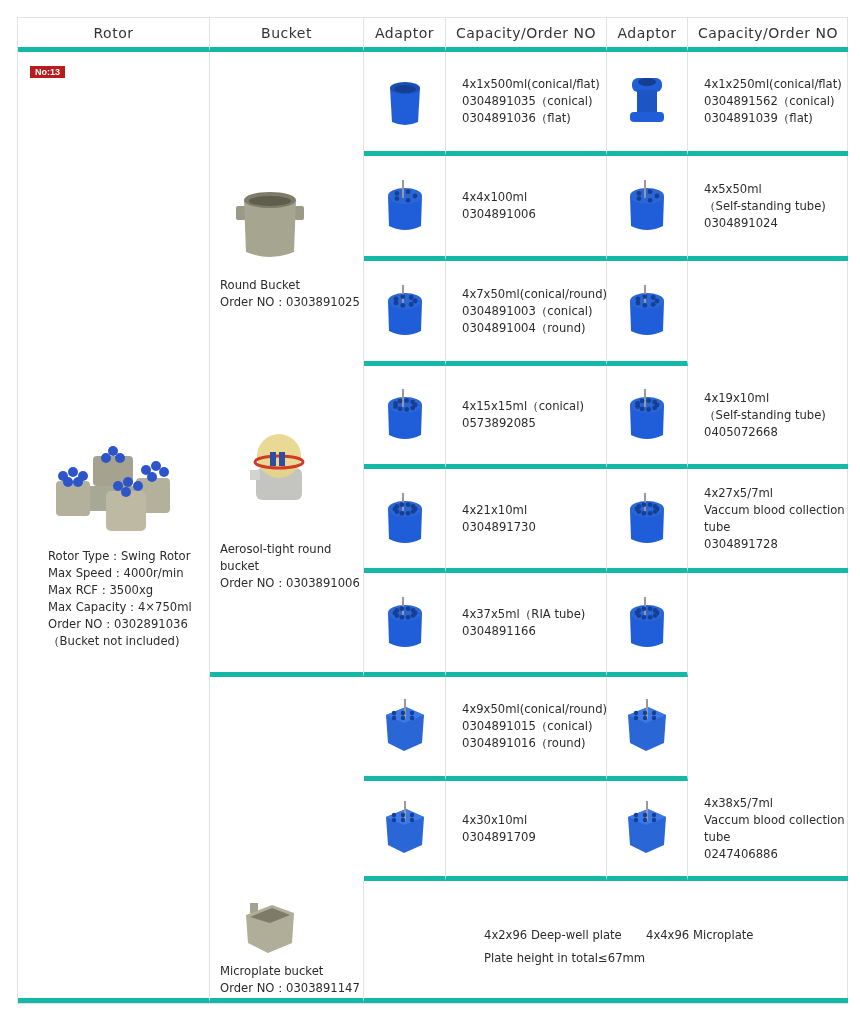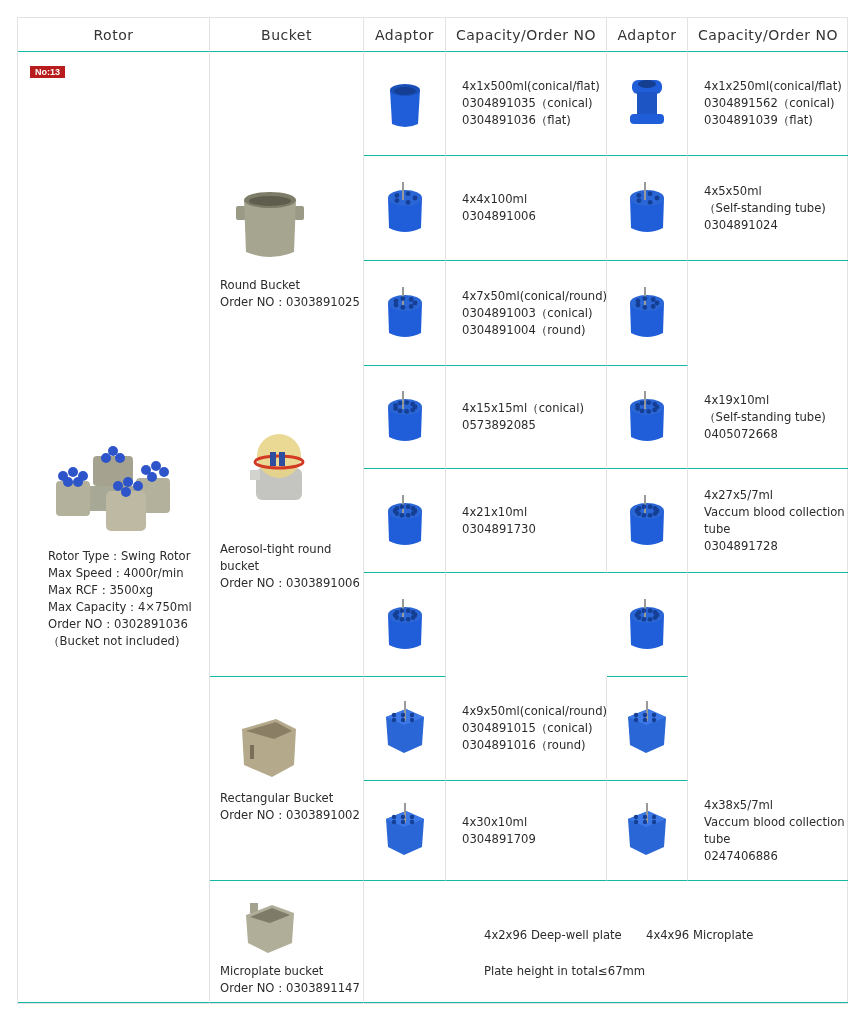--- a/index.html
+++ b/index.html
@@ -5,7 +5,7 @@
   html, body { margin:0; padding:0; background:#ffffff; }
   body { width:860px; height:1032px; position:relative; font-family:"DejaVu Sans", "Liberation Sans", sans-serif; color:#2b2b2b; overflow:hidden; }
   .tbl { position:absolute; left:17px; top:17px; width:831px; height:987px; border:1px solid #e3e3e3; box-sizing:border-box; }
-  .cell { position:absolute; box-sizing:border-box; border-right:1px solid #e3e3e3; border-bottom:1px solid #14b8a6; }
+  .cell { position:absolute; box-sizing:border-box; border-right:1px solid #e3e3e3; border-bottom:5px solid #14b8a6; }
   .hdr { font-size:14px; letter-spacing:0.5px; color:#333; display:flex; align-items:center; justify-content:center; }
   .txt { font-size:11.6px; line-height:17px; white-space:pre-line; color:#2b2b2b; }
   .vc { display:flex; align-items:center; }

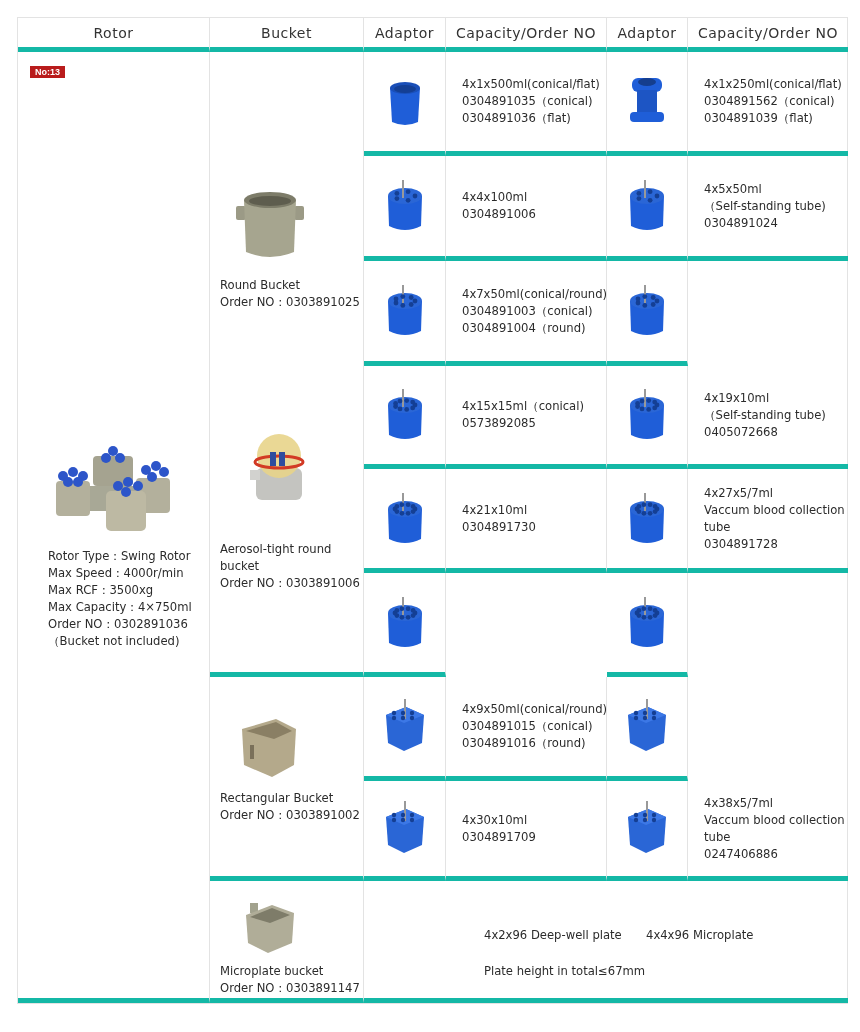--- a/index.html
+++ b/index.html
@@ -303,6 +303,10 @@
         <circle cx="33.1" cy="17.4" r="2.4" fill="#143f94"></circle>
       </svg>
     </div>
+    <div class="cell vc" style="left: 428px; top: 555px; width: 161px; height: 104px; padding-left: 16px;">
+      <div class="txt">4x37x5ml（RIA tube)
+0304891166</div>
+    </div>
     <div class="cell vc" style="left: 589px; top: 555px; width: 81px; height: 104px;">
       <svg width="50" height="60" style="margin: 0px auto;">
         <path d="M8 20 L42 20 L41 50 Q25 58 9 50 Z" fill="#1f5ed8"></path>

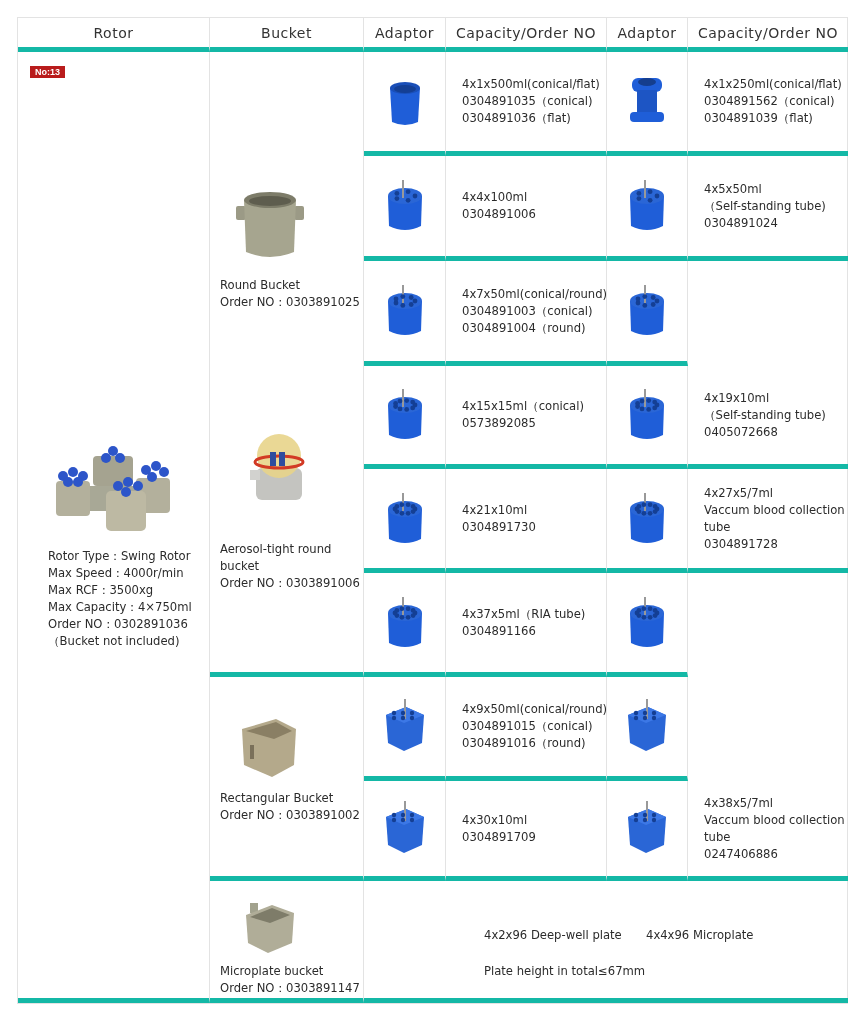--- a/index.html
+++ b/index.html
@@ -83,15 +83,6 @@
 Order NO：0303891006</div>
   </div>
 
-  <div class="cell" style="left:192px;top:659px;width:154px;height:204px;">
-    <svg class="img" style="left:26px;top:38px;" width="64" height="64">
-      <polygon points="6,14 40,4 60,14 58,50 36,62 8,50" fill="#b4a98b"></polygon>
-      <polygon points="10,16 40,7 56,16 38,24" fill="#8a7f64"></polygon>
-      <rect x="14" y="30" width="4" height="14" fill="#7a705a"></rect>
-    </svg>
-    <div class="txt img" style="left:10px;top:113px;">Rectangular Bucket
-Order NO：0303891002</div>
-  </div>
 
   <div class="cell" style="left:192px;top:863px;width:154px;height:122px;">
     <svg class="img" style="left:32px;top:18px;" width="56" height="56">

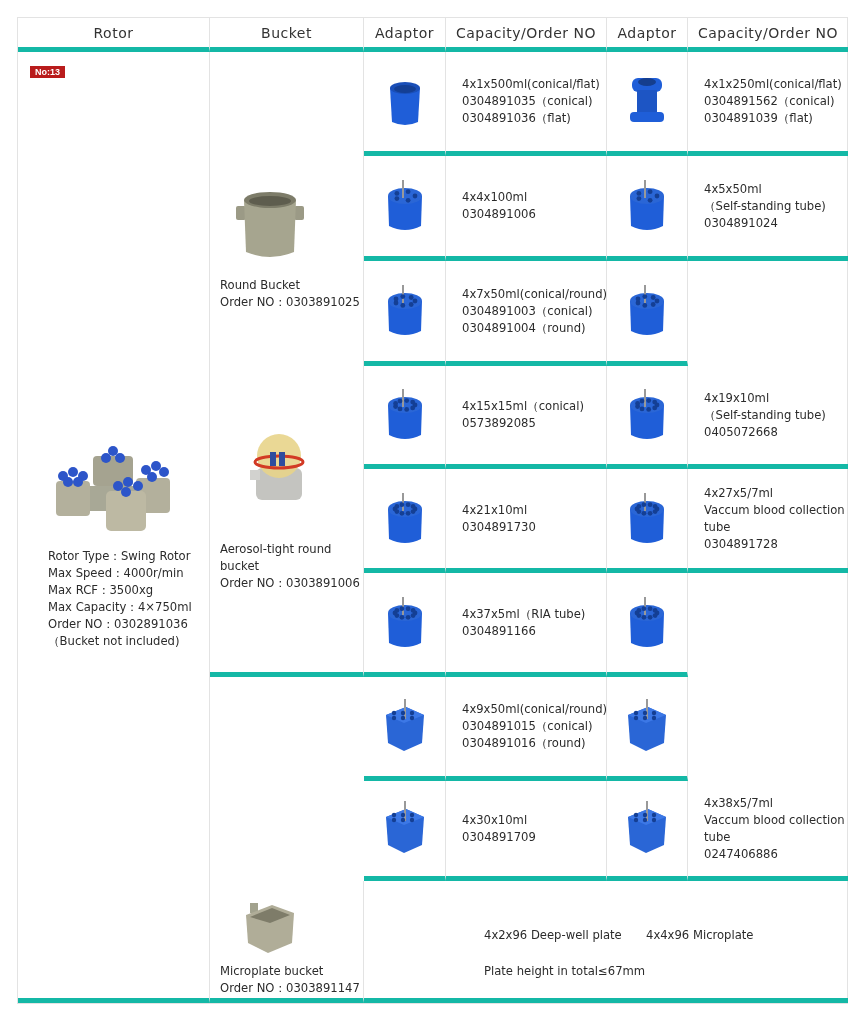--- a/index.html
+++ b/index.html
@@ -99,7 +99,7 @@
   <div class="cell" style="left:346px;top:863px;width:484px;height:122px;border-right:none;">
     <div class="txt img" style="left:120px;top:46px;">4x2x96 Deep-well plate</div>
     <div class="txt img" style="left:282px;top:46px;">4x4x96 Microplate</div>
-    <div class="txt img" style="left:120px;top:69px;margin-top:13px;">Plate height in total≤67mm</div>
+    <div class="txt img" style="left:120px;top:69px;">Plate height in total≤67mm</div>
   </div>
 <div class="cell vc" style="left: 346px; top: 34px; width: 82px; height: 104px;">
       <svg width="50" height="60" style="margin: 0px auto;">

